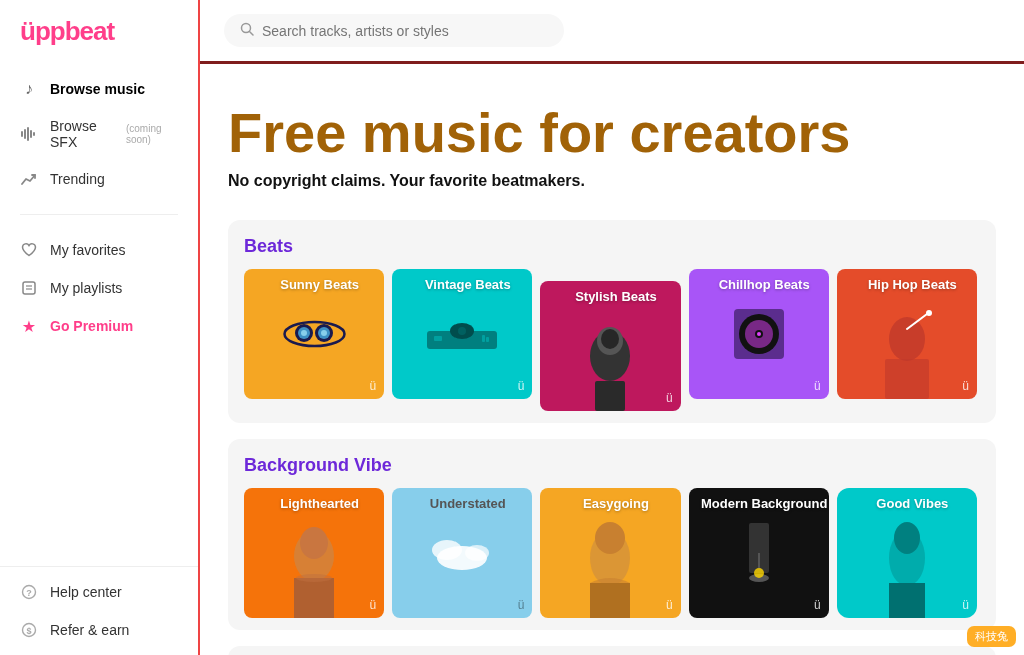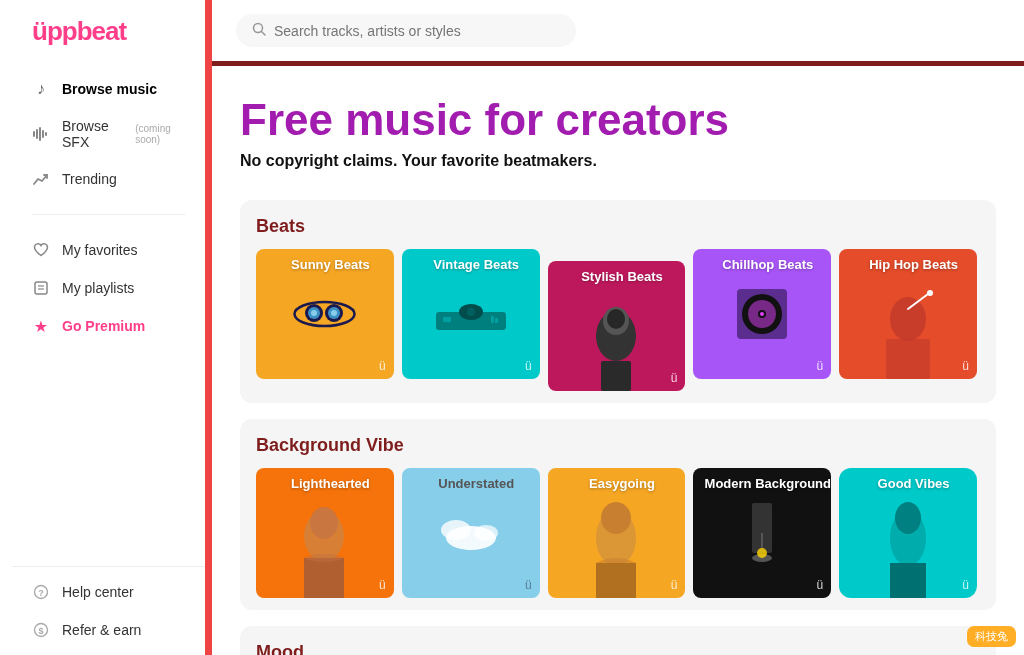--- a/index.html
+++ b/index.html
@@ -10,13 +10,12 @@
       width: 200px;
       min-width: 200px;
       height: 655px;
-      border-right: 7px solid #ef4444;
+      border-right: 2px solid #ef4444;
       display: flex;
       flex-direction: column;
       padding: 0;
       overflow-y: auto;
       background: #fff;
-      margin-left: 12px;
     }
     .sidebar-logo {
       padding: 18px 20px 20px;

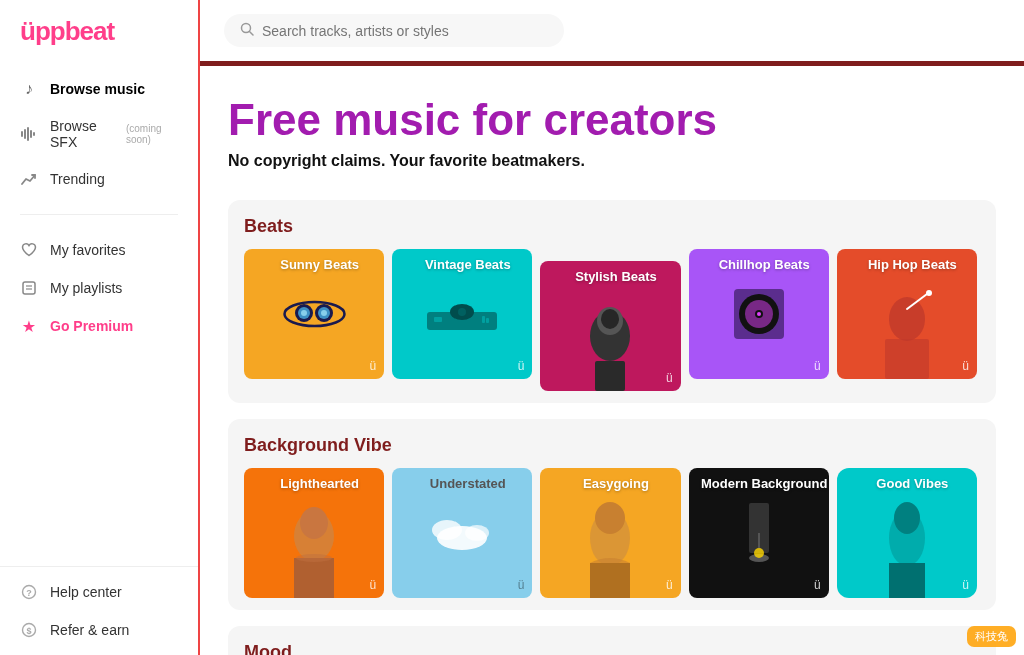--- a/index.html
+++ b/index.html
@@ -78,7 +78,7 @@
     
     #header {
       padding: 14px 24px;
-      border-bottom: 5px solid #7f1d1d;
+      border-bottom: 3px solid #7f1d1d;
       display: flex;
       align-items: flex-end;
       gap: 12px;

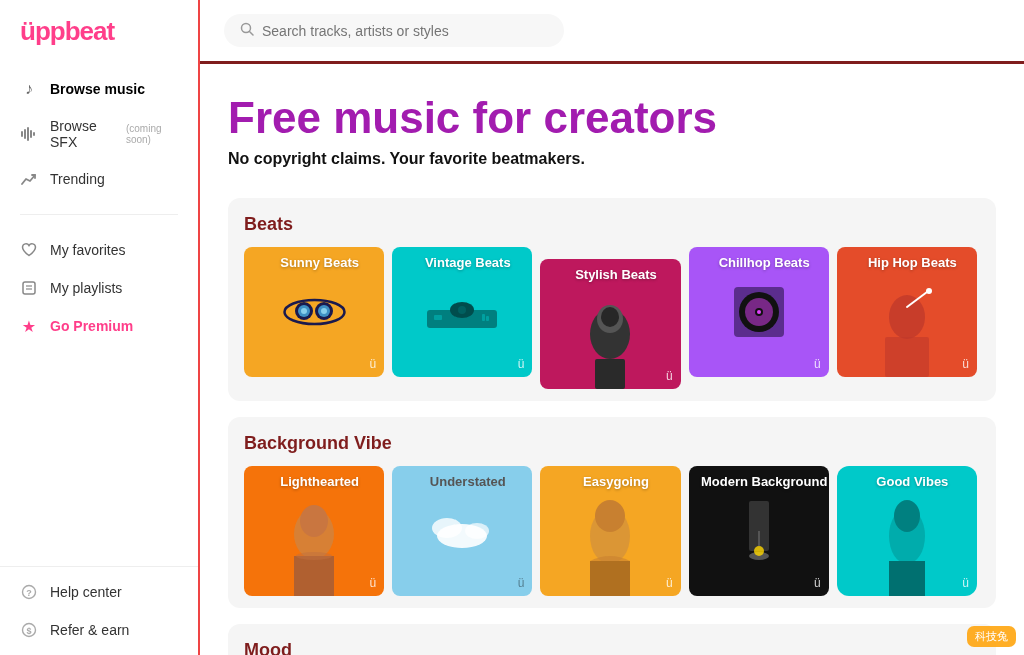--- a/index.html
+++ b/index.html
@@ -111,11 +111,12 @@
     }
 
     .hero-title {
-      font-size: 44px;
+      font-size: 56px;
       font-weight: 900;
-      color: #a21caf;
+      color: #a16207;
       line-height: 1.1;
       margin-bottom: 8px;
+      margin-top: 8px;
     }
     .hero-subtitle {
       font-size: 16px;

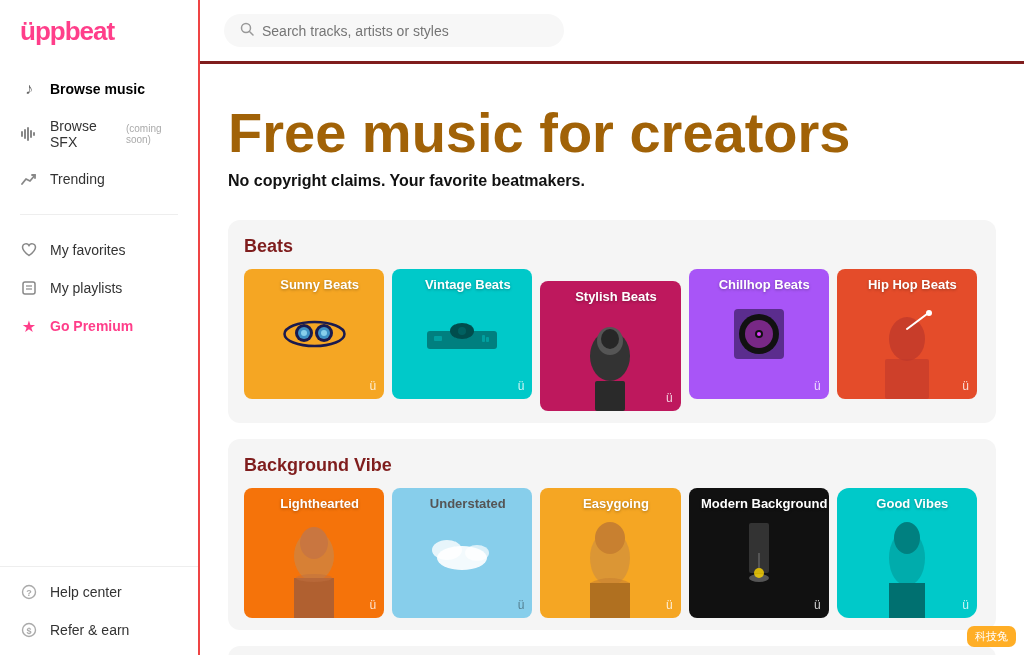--- a/index.html
+++ b/index.html
@@ -134,7 +134,7 @@
     .section-title {
       font-size: 18px;
       font-weight: 800;
-      color: #7f1d1d;
+      color: #6d28d9;
       margin-bottom: 12px;
     }
     .cards-row {

